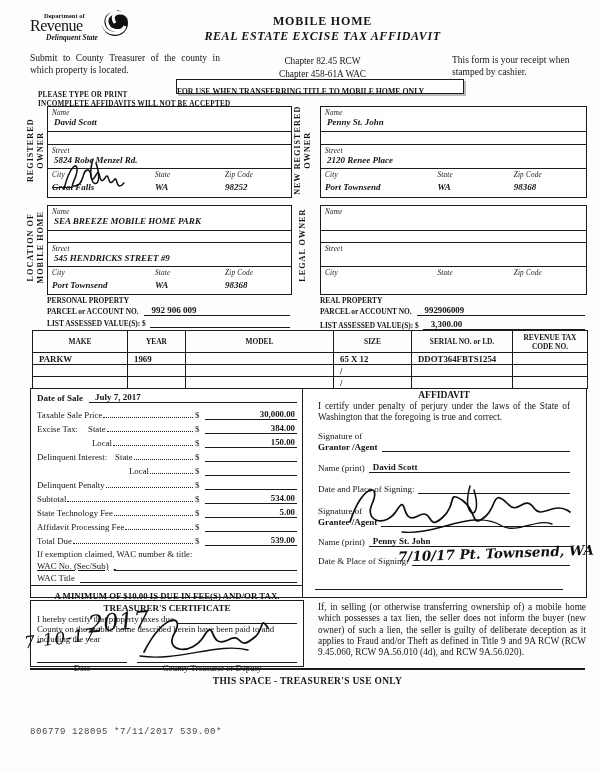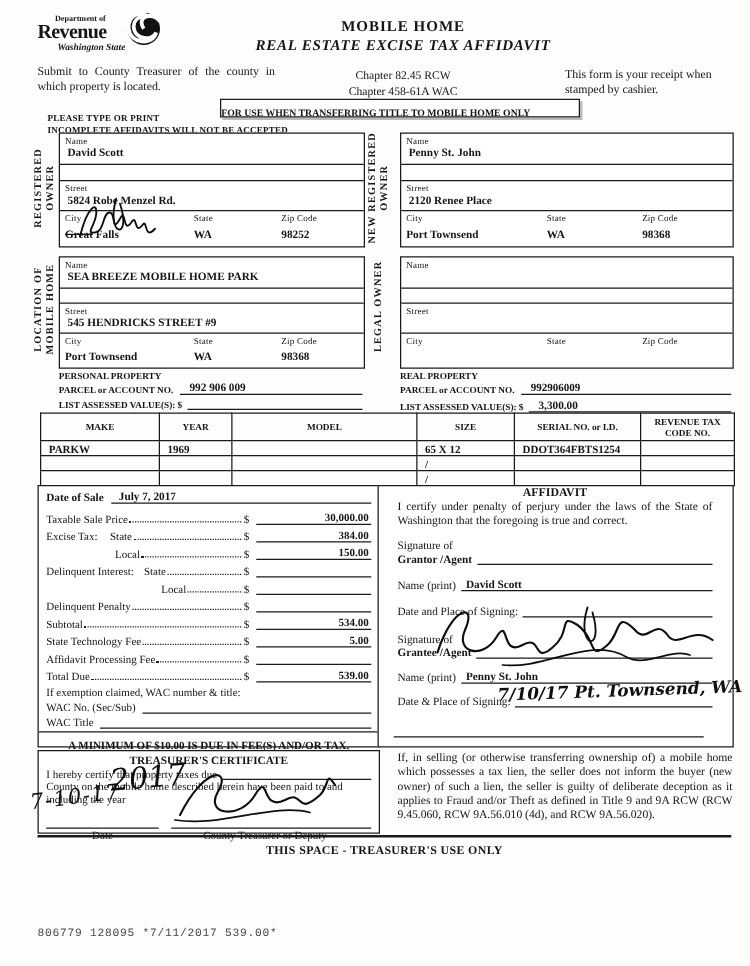--- a/index.html
+++ b/index.html
@@ -41,7 +41,7 @@
   <div class="abs" style="left:30px;top:12px;width:120px;">
     <div style="position:relative;">
       <div style="font-size:6.5px;font-weight:bold;padding-left:14px;">Department of</div>
-      <div style="font-size:16px;font-weight:bold;letter-spacing:-.5px;line-height:.9;">Revenue</div>
+      <div style="font-size:16px;font-weight:normal;letter-spacing:-.5px;line-height:.9;">Revenue</div>
       <div style="font-size:7.5px;font-weight:bold;font-style:italic;padding-left:16px;">Washington State</div>
       <svg class="abs" style="left:68px;top:-4px;" width="34" height="32" viewBox="0 0 34 32">
         <circle cx="17" cy="15" r="13" fill="#111"></circle>

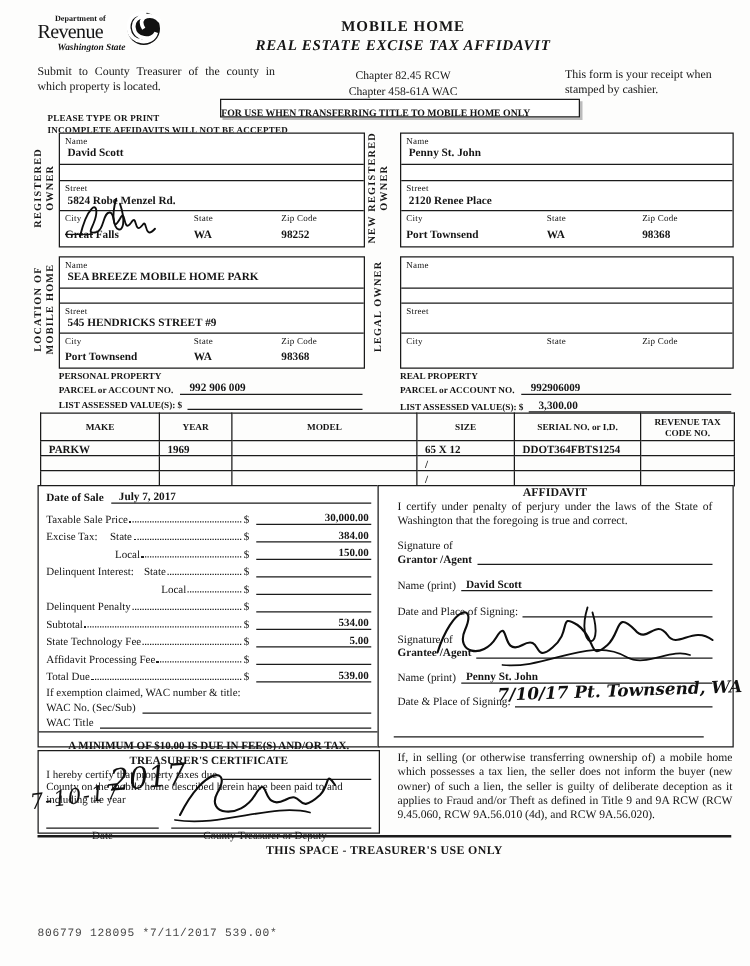--- a/index.html
+++ b/index.html
@@ -42,7 +42,7 @@
     <div style="position:relative;">
       <div style="font-size:6.5px;font-weight:bold;padding-left:14px;">Department of</div>
       <div style="font-size:16px;font-weight:normal;letter-spacing:-.5px;line-height:.9;">Revenue</div>
-      <div style="font-size:7.5px;font-weight:bold;font-style:italic;padding-left:16px;">Washington State</div>
+      <div style="font-size:7.5px;font-weight:bold;font-style:italic;padding-left:16px;">Delinquent State</div>
       <svg class="abs" style="left:68px;top:-4px;" width="34" height="32" viewBox="0 0 34 32">
         <circle cx="17" cy="15" r="13" fill="#111"></circle>
         <path d="M17,15 C10,4 26,2 30,9 C24,1 8,4 9,14 C10,24 24,25 27,18 C24,29 6,27 5,15 C4,6 12,1 19,3" fill="none" stroke="#fff" stroke-width="3"></path>

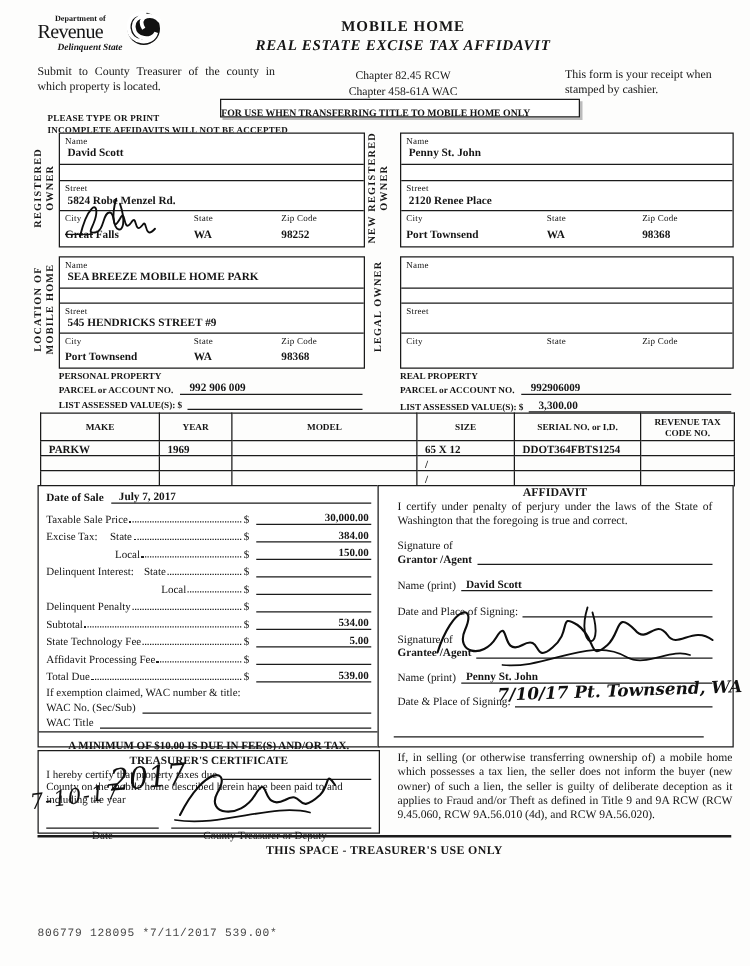--- a/index.html
+++ b/index.html
@@ -10,7 +10,7 @@
   .lbl{font-size:7.2px;letter-spacing:.2px;}
   .val{font-size:9px;font-weight:bold;}
   .box{border:1.5px solid #1b1b1b;background:#fff;}
-  .row{position:relative;box-sizing:border-box;}
+  .row{position:relative;box-sizing:border-box;font-style:italic;}
   .bt{border-top:1.2px solid #1b1b1b;}
   .csz{display:flex;}
   .csz>div{box-sizing:border-box;padding:2px 0 0 4px;}

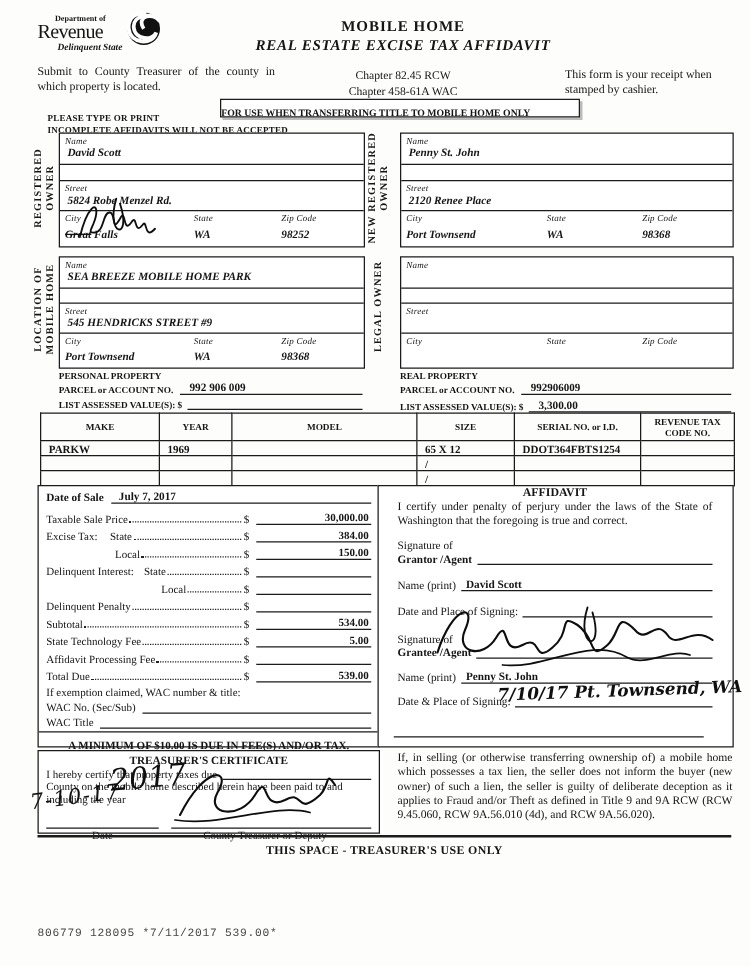--- a/index.html
+++ b/index.html
@@ -365,7 +365,7 @@
         </div>
       </div>
     <div style="font-size:8.8px;padding:3px 16px 0 6px;">If exemption claimed, WAC number &amp; title:</div>
-    <div style="display:flex;align-items:flex-end;font-size:8.8px;padding:1px 6px 0 6px;">
+    <div style="display:flex;align-items:flex-end;font-size:8.8px;padding:1px 6px 0 6px;text-decoration:underline;">
       <span>WAC No. (Sec/Sub)</span>
       <span class="uline" style="flex:1;margin-left:5px;">&nbsp;</span>
     </div>

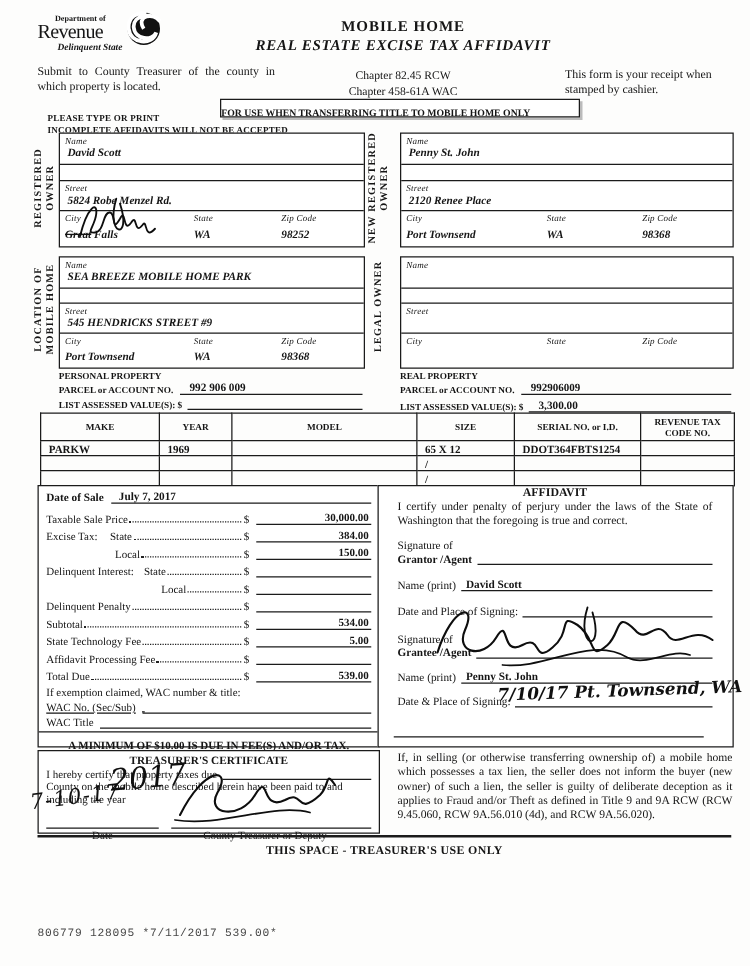--- a/index.html
+++ b/index.html
@@ -455,7 +455,7 @@
     <span style="font-size:9.5px;font-weight:bold;letter-spacing:.3px;">THIS SPACE - TREASURER'S USE ONLY</span>
   </div>
 
-  <div class="abs dotmatrix" style="left:30px;top:727px;margin-top:15px;">806779 128095 *7/11/2017 539.00*</div>
+  <div class="abs dotmatrix" style="left:30px;top:727px;">806779 128095 *7/11/2017 539.00*</div>
 
 </div>
 

